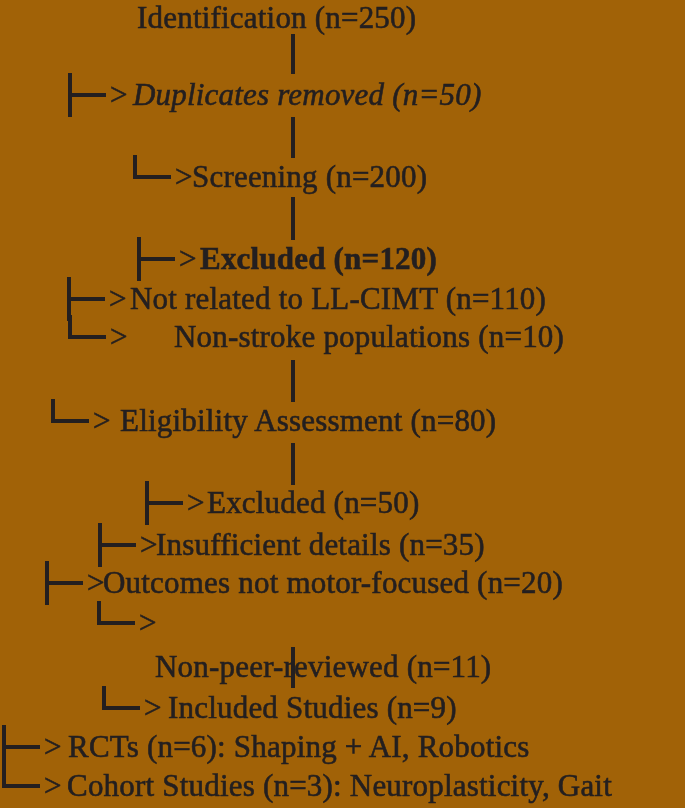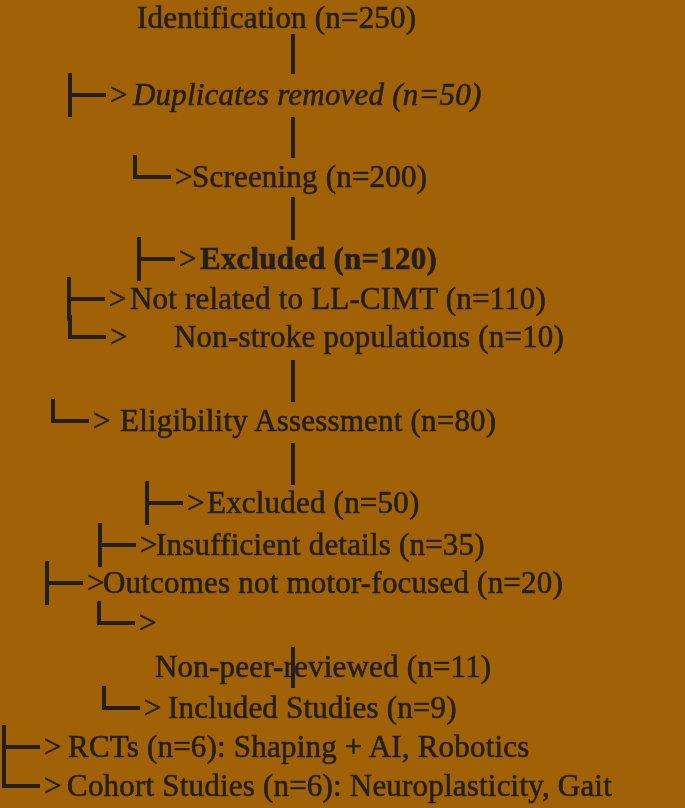--- a/index.html
+++ b/index.html
@@ -162,7 +162,7 @@
       <div class="h"></div>
     </div>
   <span class="arrow" style="left:44px; top:766px;">&gt;</span>
-  <span class="label" style="left:67px; top:766px;">Cohort Studies (n=6): Neuroplasticity, Gait</span>
+  <span class="label" style="left:67px; top:766px;">Cohort Studies (n=3): Neuroplasticity, Gait</span>
 
 </div>
 

